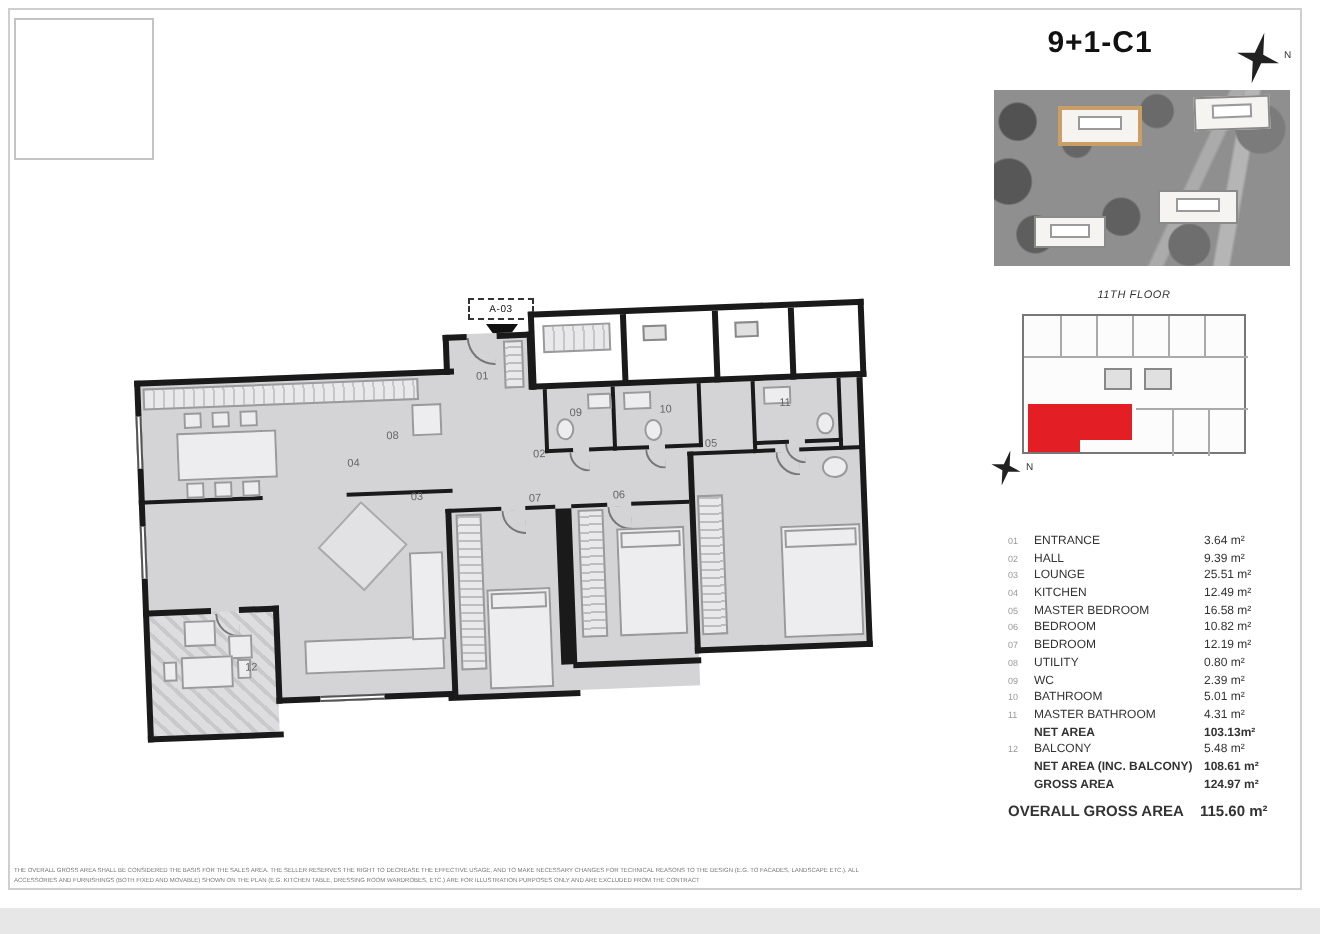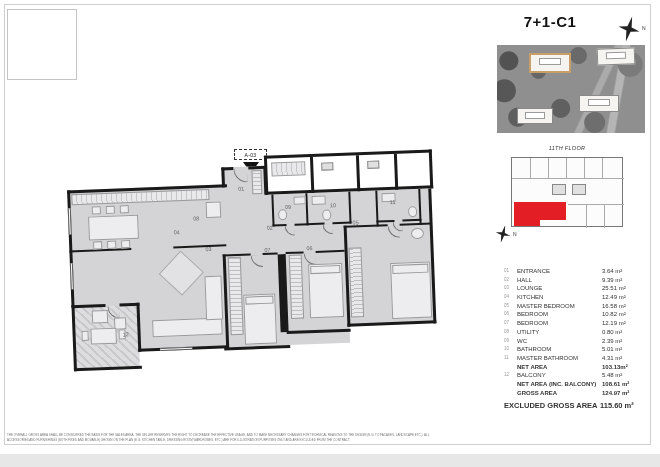--- a/index.html
+++ b/index.html
@@ -78,7 +78,7 @@
 <div class="abs frame"></div>
 <div class="abs logo-box"></div>
 
-<div class="abs title">7+1-C1</div>
+<div class="abs title">9+1-C1</div>
 
 <div class="abs compass" style="left:616px;top:16px;">
   <svg width="26" height="26" viewBox="0 0 24 24" style="transform:rotate(14deg);">

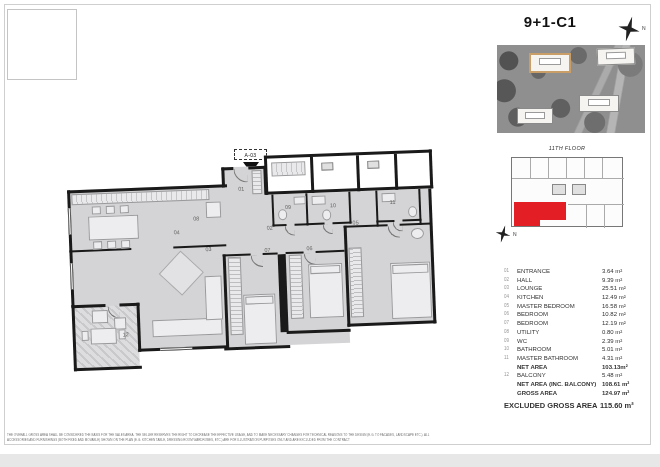--- a/index.html
+++ b/index.html
@@ -206,7 +206,7 @@
       </div>
     </div>
   <div class="overall">
-    <span class="olabel">EXCLUDED GROSS AREA</span>
+    <span class="olabel">OVERALL GROSS AREA</span>
     <span class="oarea">115.60 m²</span>
   </div>
 </div>

